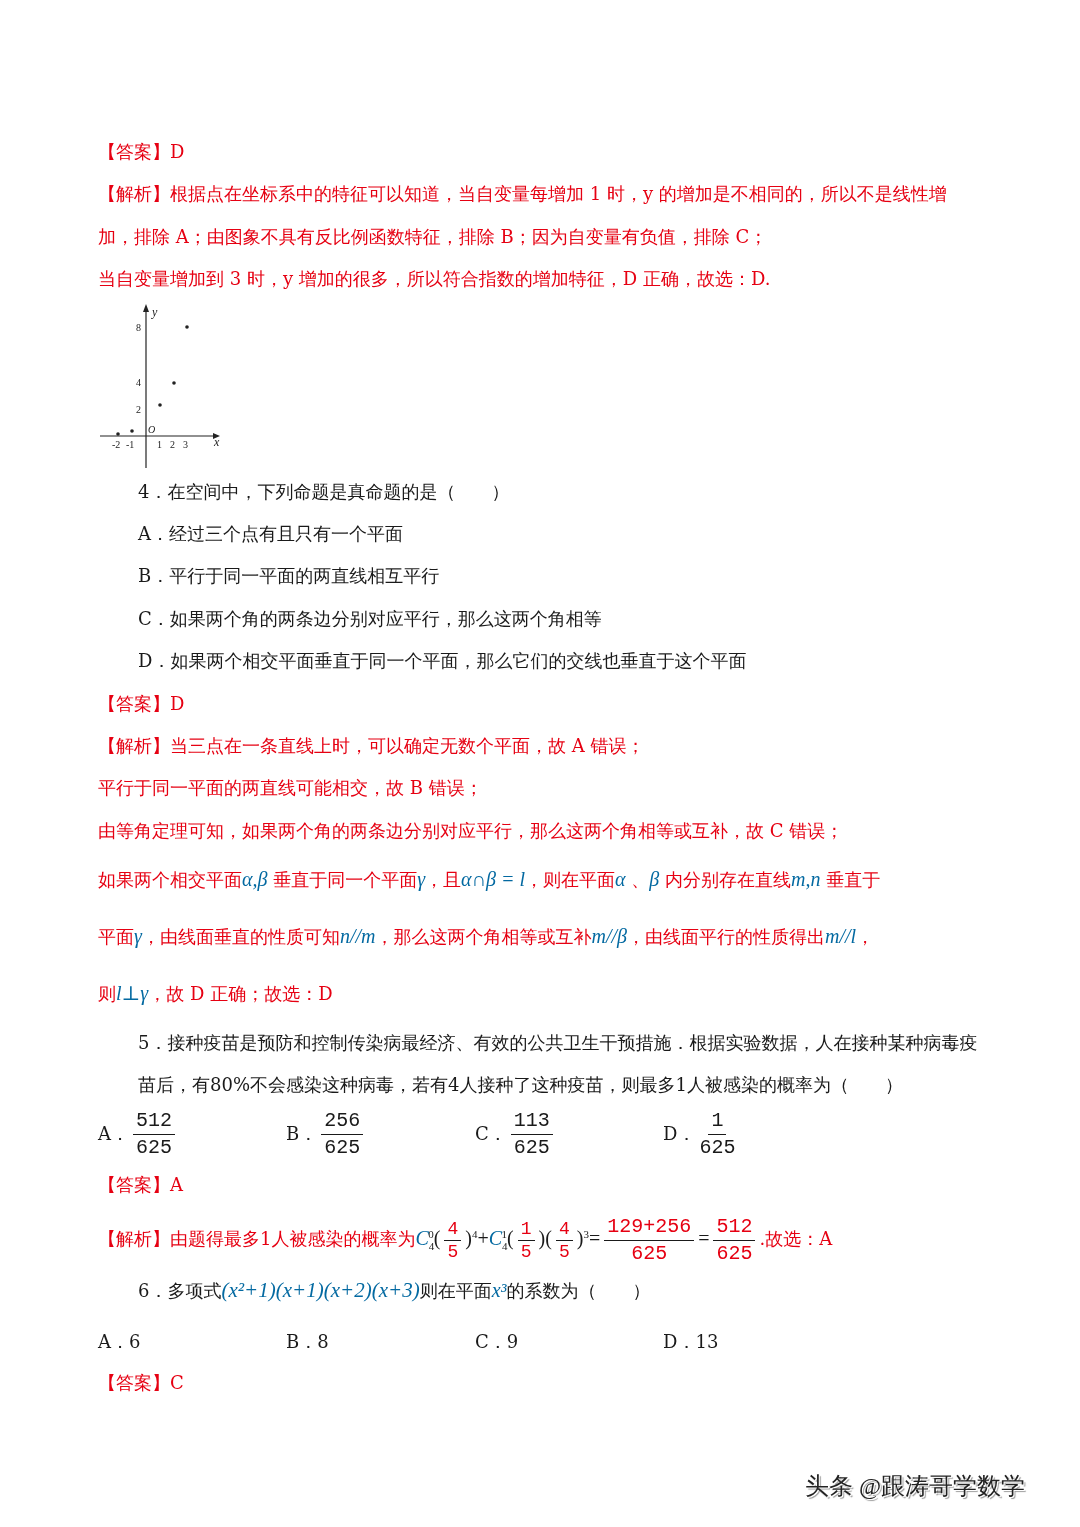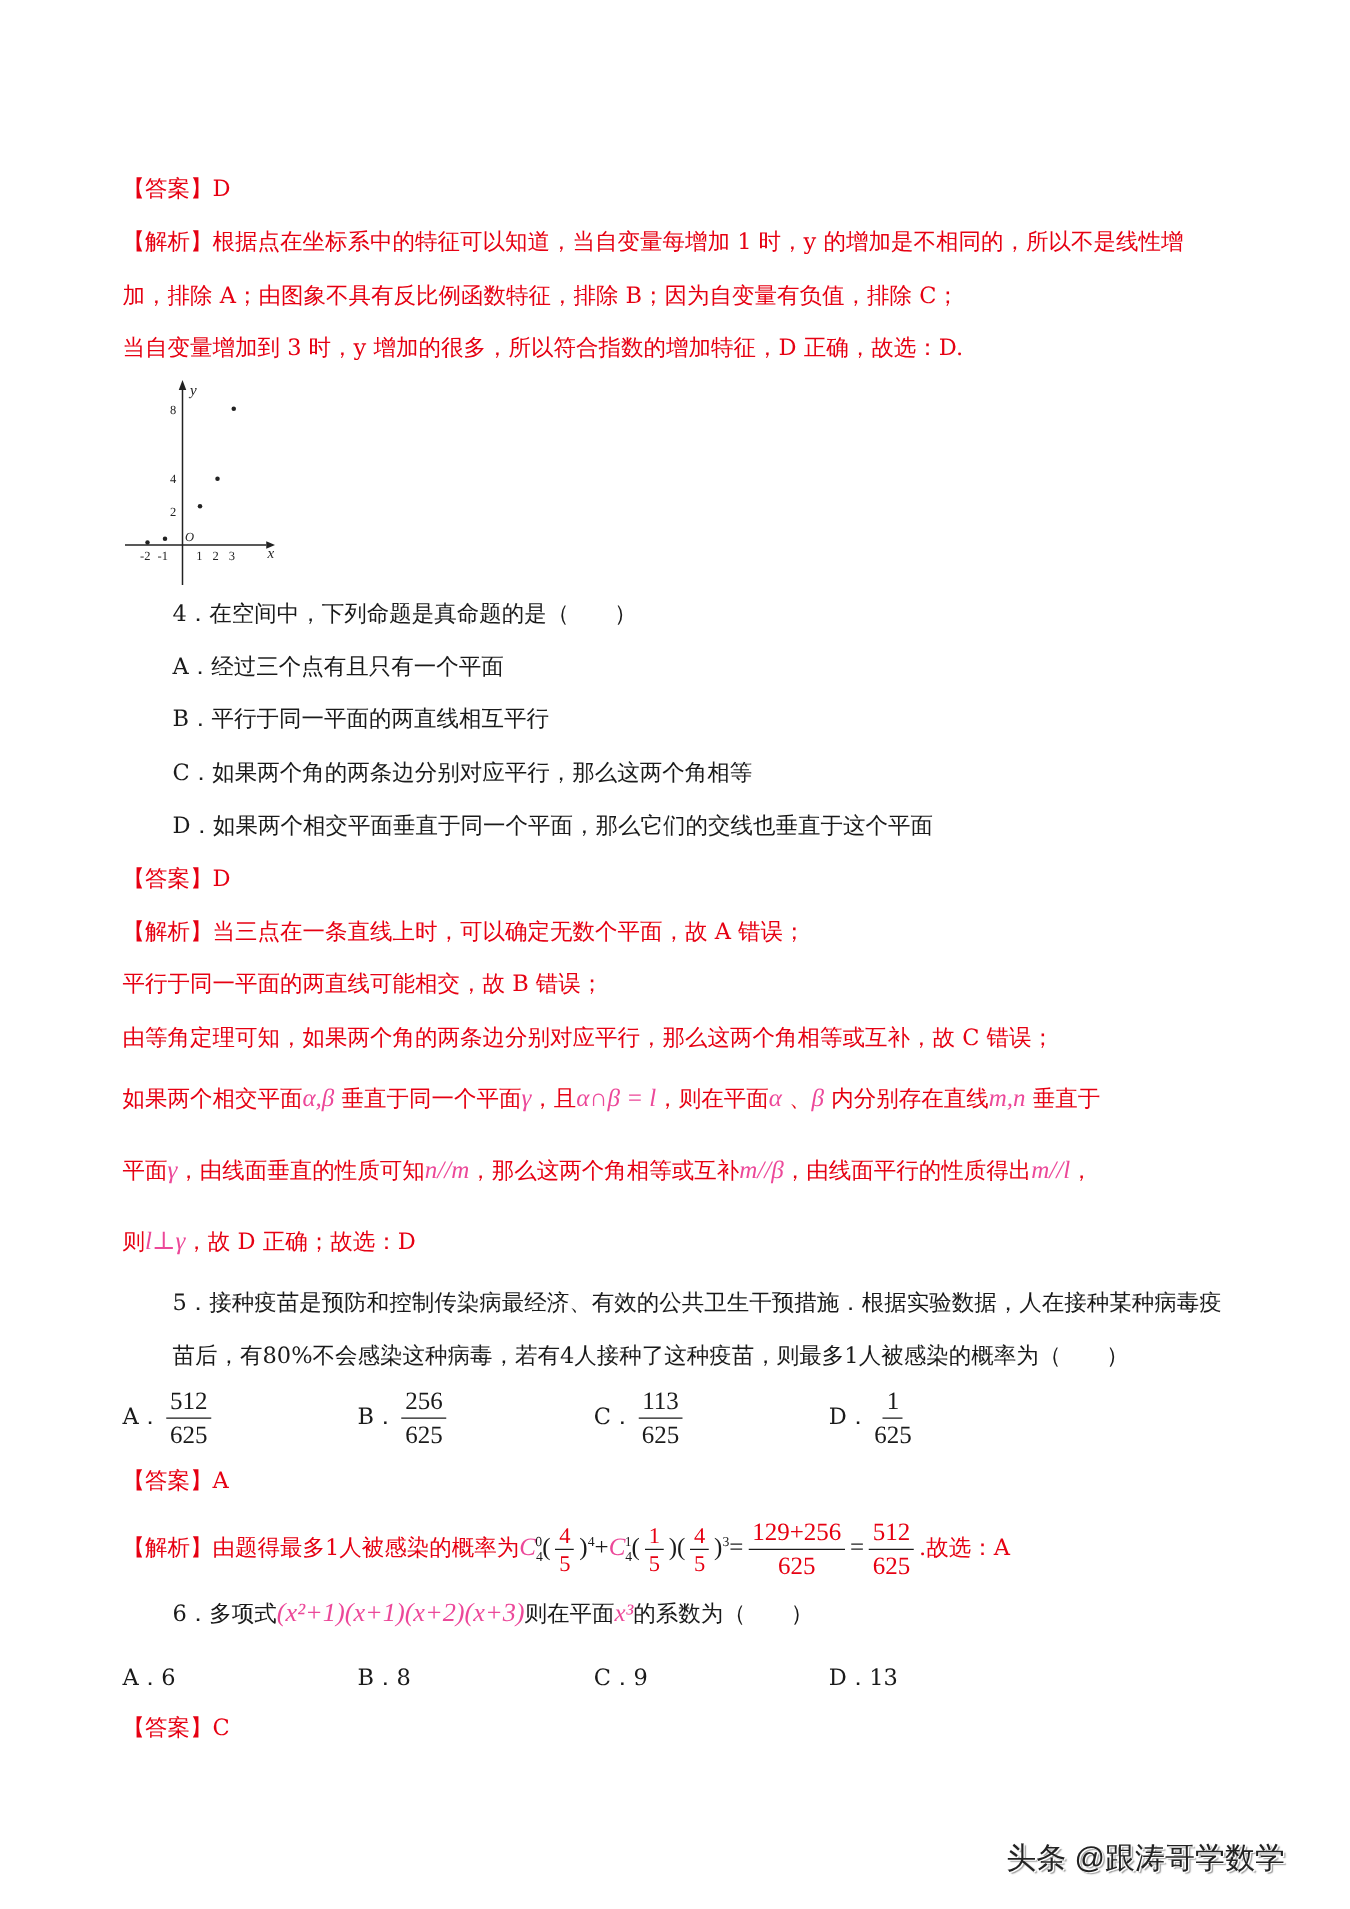--- a/index.html
+++ b/index.html
@@ -8,7 +8,7 @@
   .line { position: absolute; left: 98px; font-size: 18px; white-space: nowrap; line-height: 24px; text-align: right; }
   .red { color: #e60012; }
   .black { color: #1a1a1a; margin-left: 40px; }
-  .math { font-family: "Liberation Serif", "DejaVu Serif", serif; font-style: italic; color: #ec4899; font-size: 20px; }
+  .math { font-family: "Liberation Serif", "DejaVu Serif", serif; font-style: italic; color: #0369a1; font-size: 20px; }
   .mathn { font-family: "Liberation Serif", "DejaVu Serif", serif; color: #1a1a1a; font-size: 20px; }
   .frac { display: inline-flex; flex-direction: column; align-items: center; vertical-align: middle;
           font-family: Liberation Serif, serif; font-size: 20px; line-height: 26px; margin: 0 4px; }

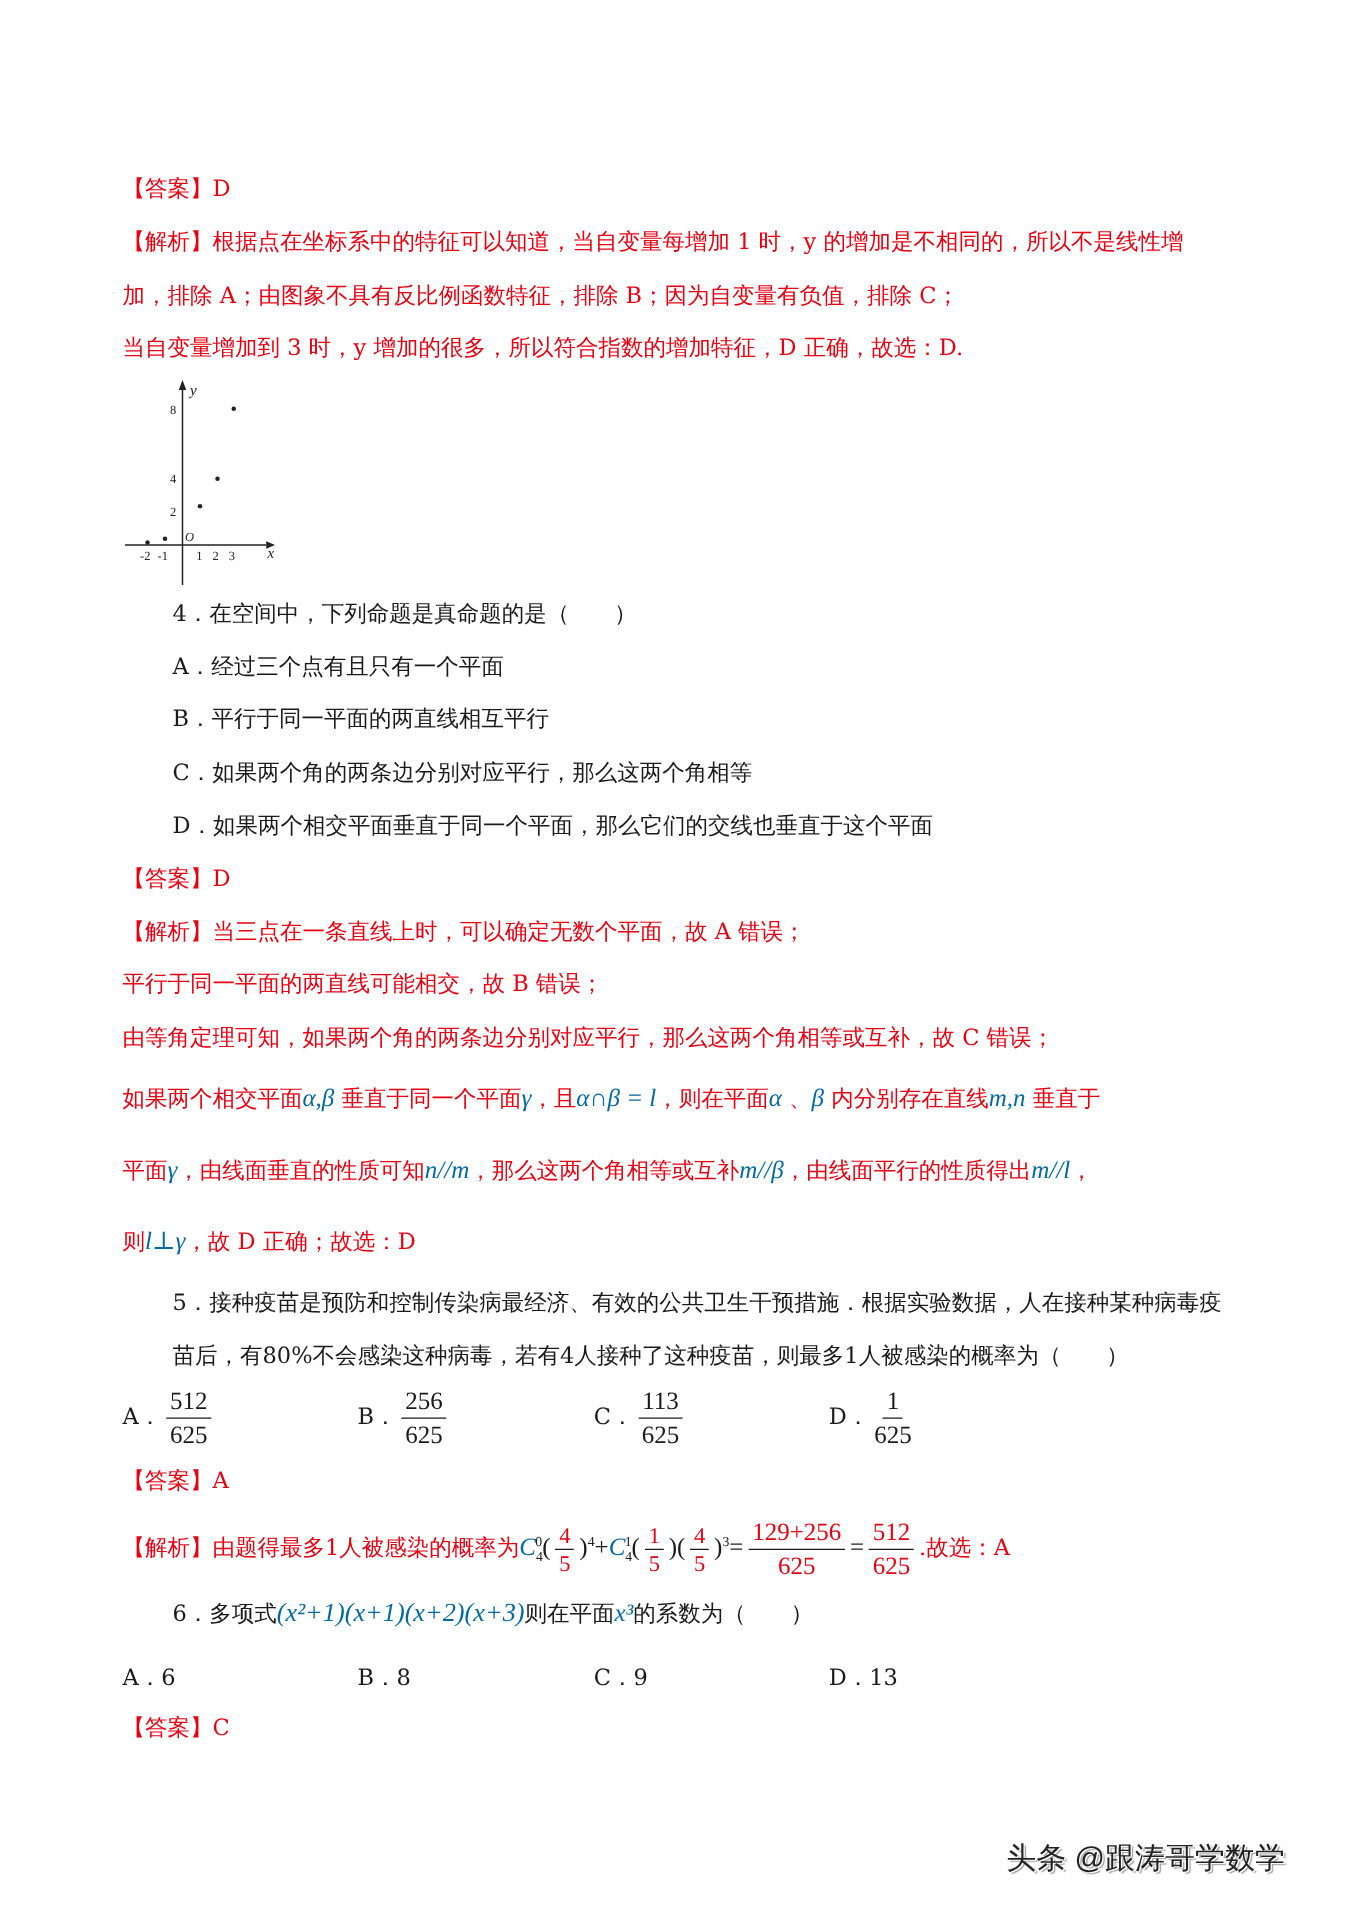--- a/index.html
+++ b/index.html
@@ -11,7 +11,7 @@
   .math { font-family: "Liberation Serif", "DejaVu Serif", serif; font-style: italic; color: #0369a1; font-size: 20px; }
   .mathn { font-family: "Liberation Serif", "DejaVu Serif", serif; color: #1a1a1a; font-size: 20px; }
   .frac { display: inline-flex; flex-direction: column; align-items: center; vertical-align: middle;
-          font-family: Liberation Serif, serif; font-size: 20px; line-height: 26px; margin: 0 4px; }
+          font-family: Liberation Mono, monospace; font-size: 20px; line-height: 26px; margin: 0 4px; }
   .frac .num { border-bottom: 1.5px solid #1a1a1a; padding: 0 3px; }
   .opt { position: absolute; font-size: 18px; }
   .graph { position: absolute; left: 98px; top: 300px; width: 130px; height: 170px; }

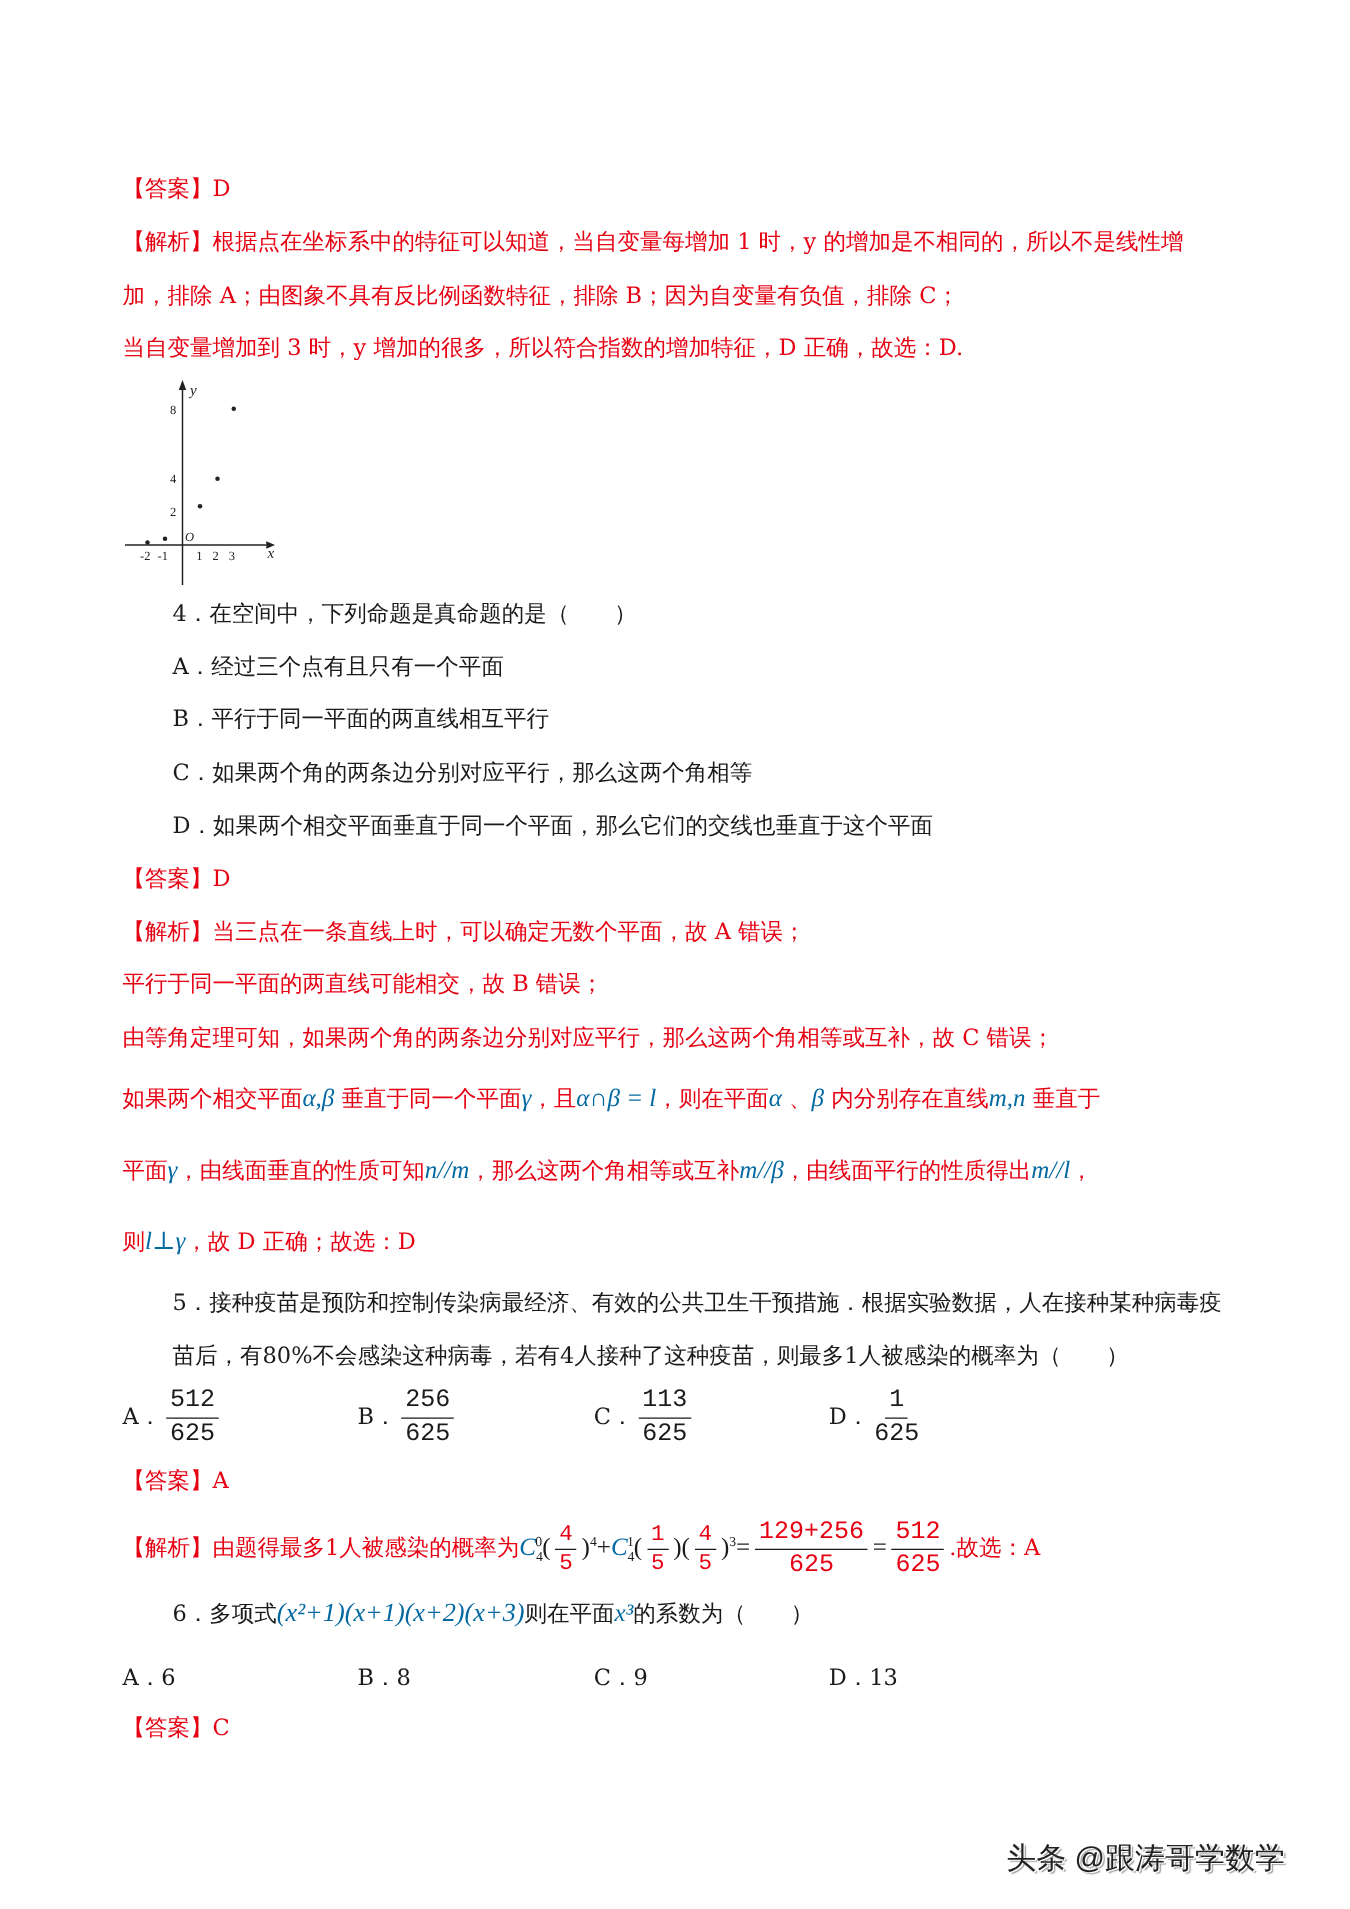--- a/index.html
+++ b/index.html
@@ -15,7 +15,7 @@
   .frac .num { border-bottom: 1.5px solid #1a1a1a; padding: 0 3px; }
   .opt { position: absolute; font-size: 18px; }
   .graph { position: absolute; left: 98px; top: 300px; width: 130px; height: 170px; }
-  .watermark { position: absolute; left: 805px; top: 1470px; font-family: Liberation Sans, sans-serif;
+  .watermark { position: absolute; left: 805px; top: 1470px; font-family: Liberation Serif, serif;
                font-size: 24px; color: #222; text-shadow: 1px 1px 0 #fff, 2px 2px 1px #999; }
   sup { font-size: 12px; }
   sub { font-size: 12px; }

